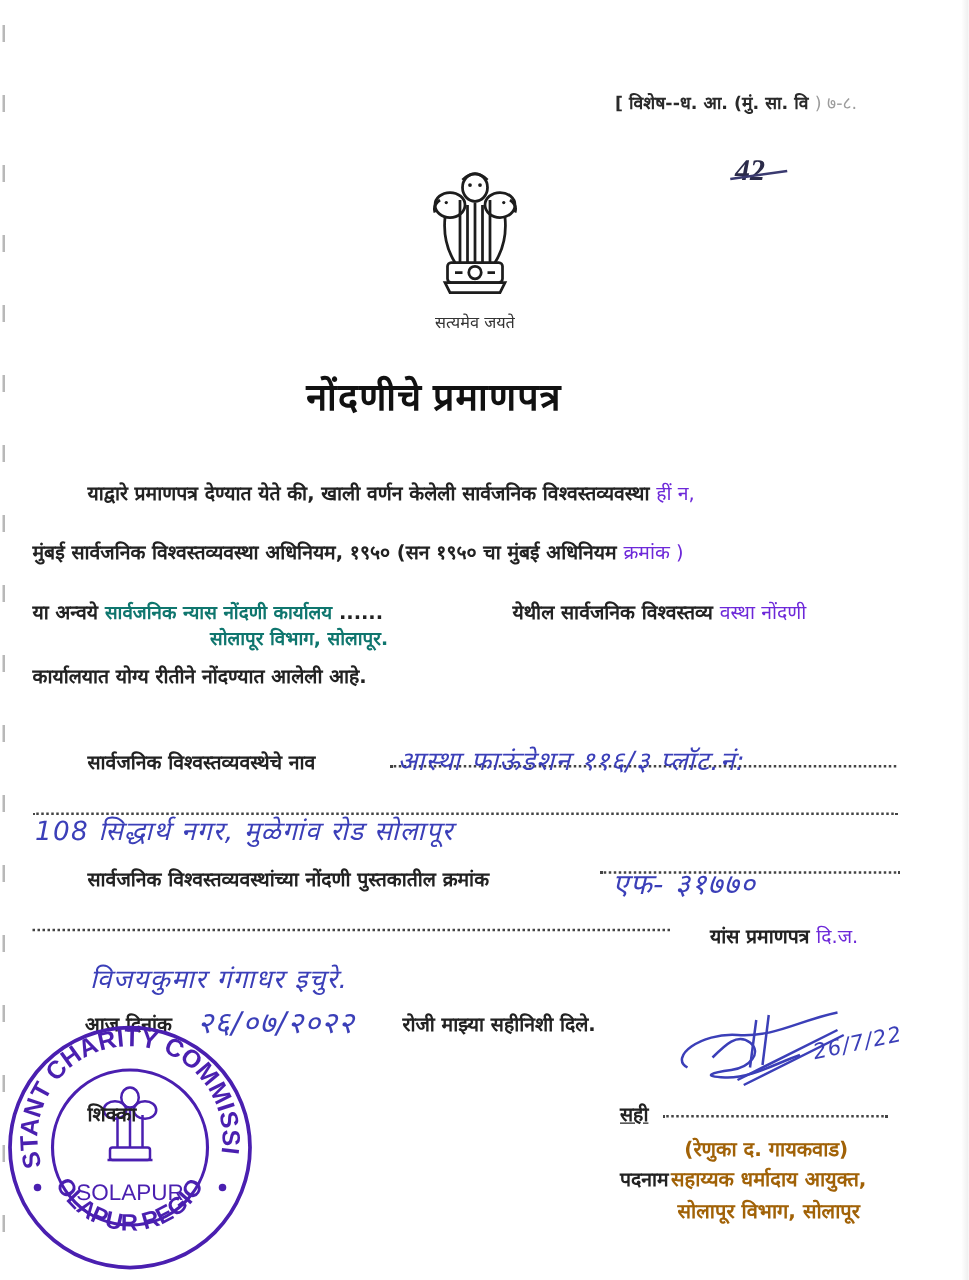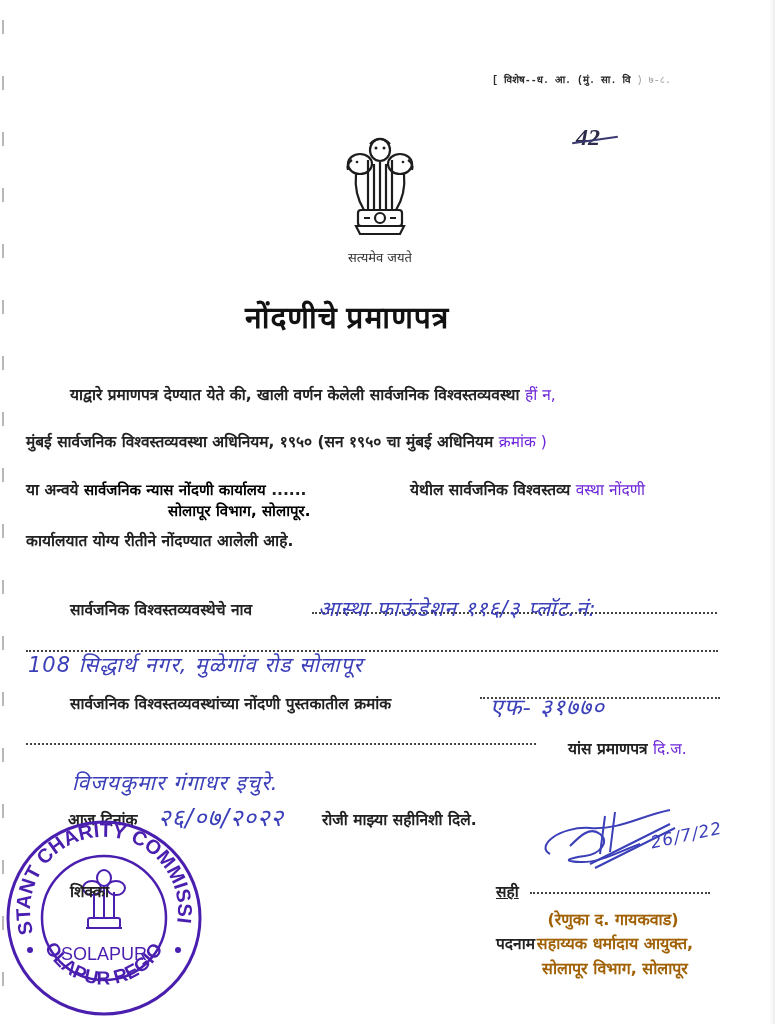--- a/index.html
+++ b/index.html
@@ -18,7 +18,7 @@
     background: linear-gradient(to right, #ffffff, #eeeeee);
   }
 
-  .form-ref { font-size: 10px; font-weight: bold; color: #2a2a2a; font-family: Liberation Mono, monospace; }
+  .form-ref { font-size: 14px; font-weight: bold; color: #2a2a2a; }
   .form-ref .faded { color: #9c9c9c; font-weight: normal; }
 
   .page-no {

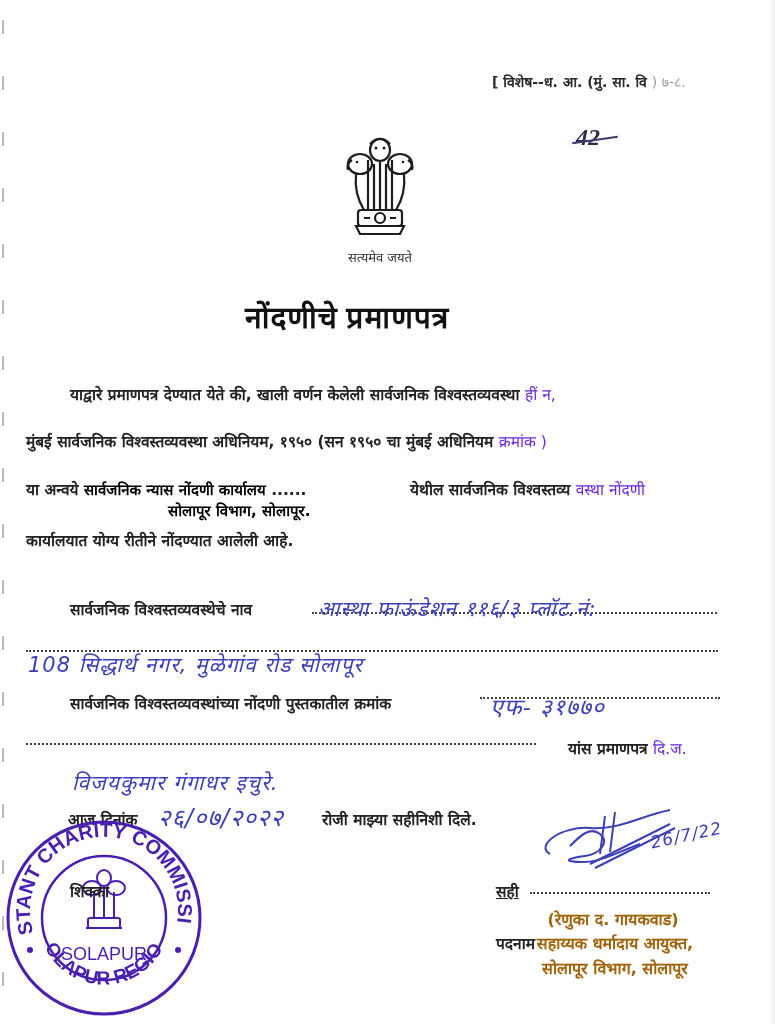--- a/index.html
+++ b/index.html
@@ -62,7 +62,7 @@
   <span class="faded">) ७-८.</span>
 </div>
 
-<div class="abs page-no" style="left:576px; top:124px;">
+<div class="abs page-no" style="left:588px; top:124px;">
   <span>42</span>
   <div class="page-no-strike"></div>
 </div>

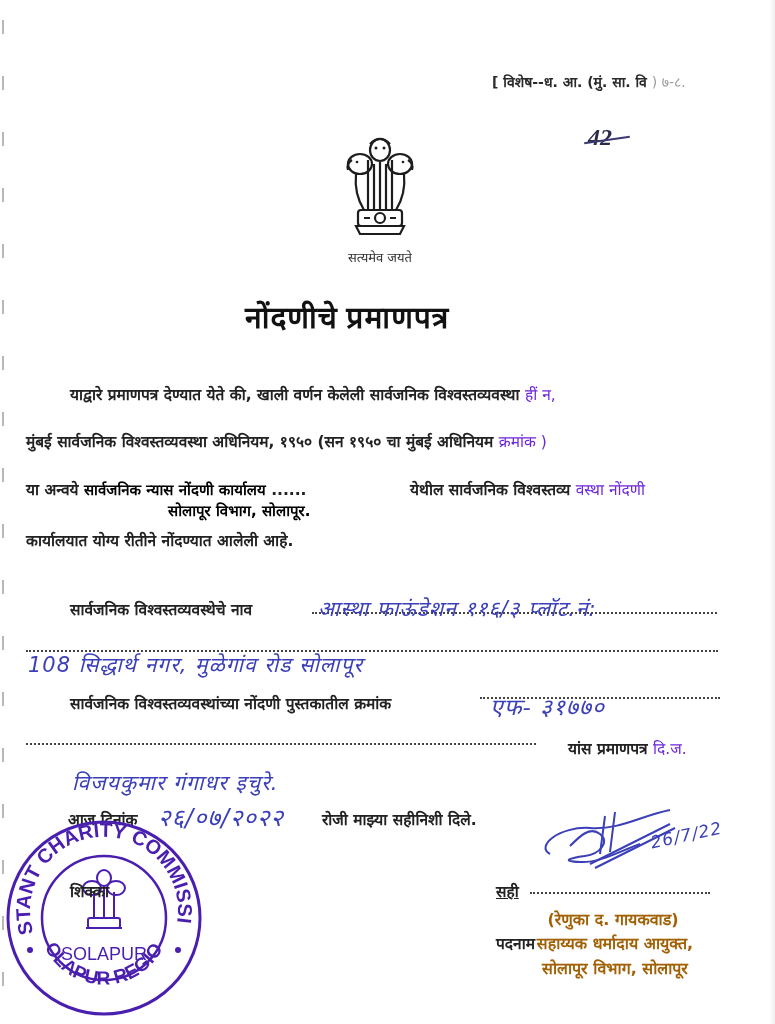--- a/index.html
+++ b/index.html
@@ -38,7 +38,7 @@
   .body-text { font-size: 15.5px; font-weight: bold; color: #222; }
   .body-text .faded { color: #6d28d9; font-weight: normal; }
 
-  .stamp-violet { color: #000000; font-weight: bold; font-size: 15px; }
+  .stamp-violet { color: #0f766e; font-weight: bold; font-size: 15px; }
 
   .dots { border-bottom: 2px dotted #444; height: 2px; }
 

